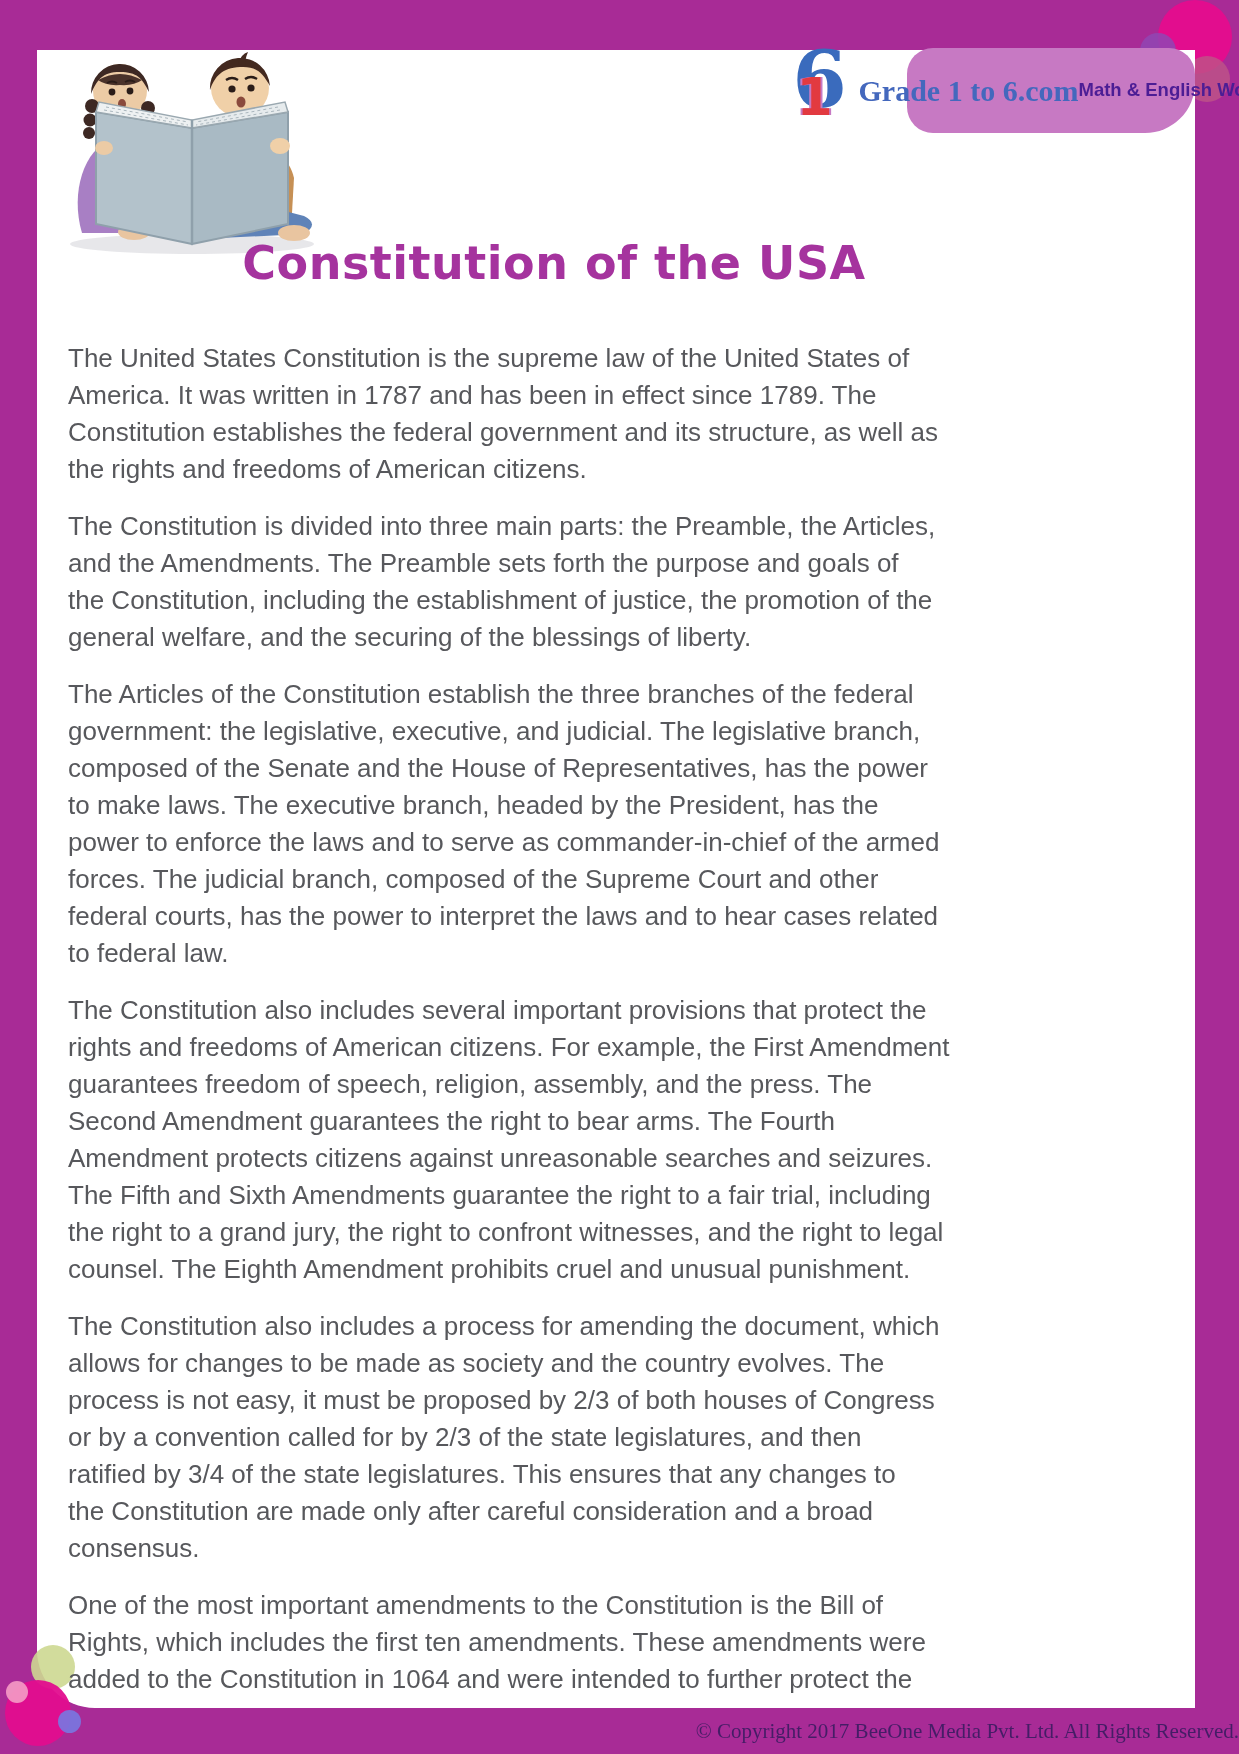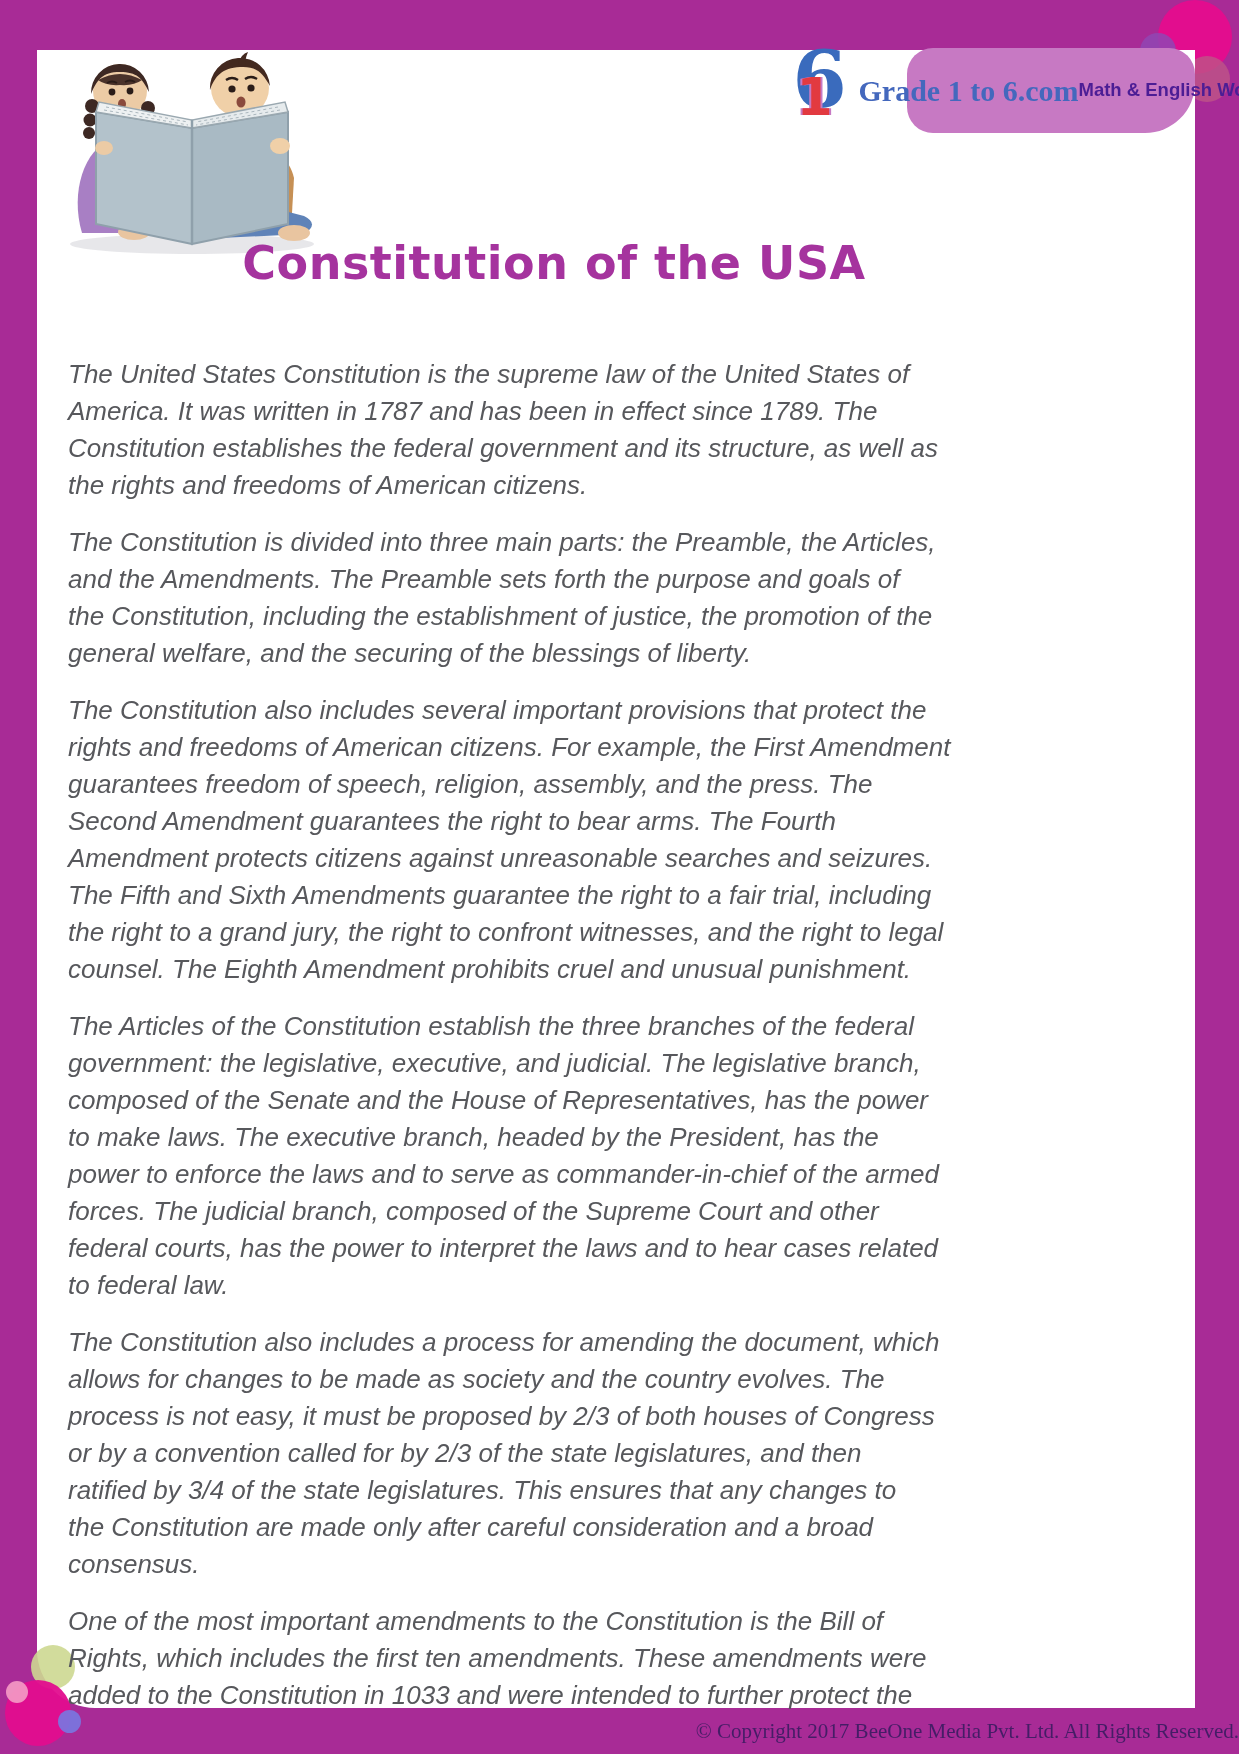--- a/index.html
+++ b/index.html
@@ -69,7 +69,7 @@
     position:absolute;left:68px;top:340px;width:1112px;z-index:6;
     font-size:26px;line-height:37px;color:#57585c;
   }
-  .article p{margin:16px 0 20px 0;white-space:pre-line;font-style:italic;}
+  .article p{margin:0 0 20px 0;white-space:pre-line;}
 
   
   .footer-bar{

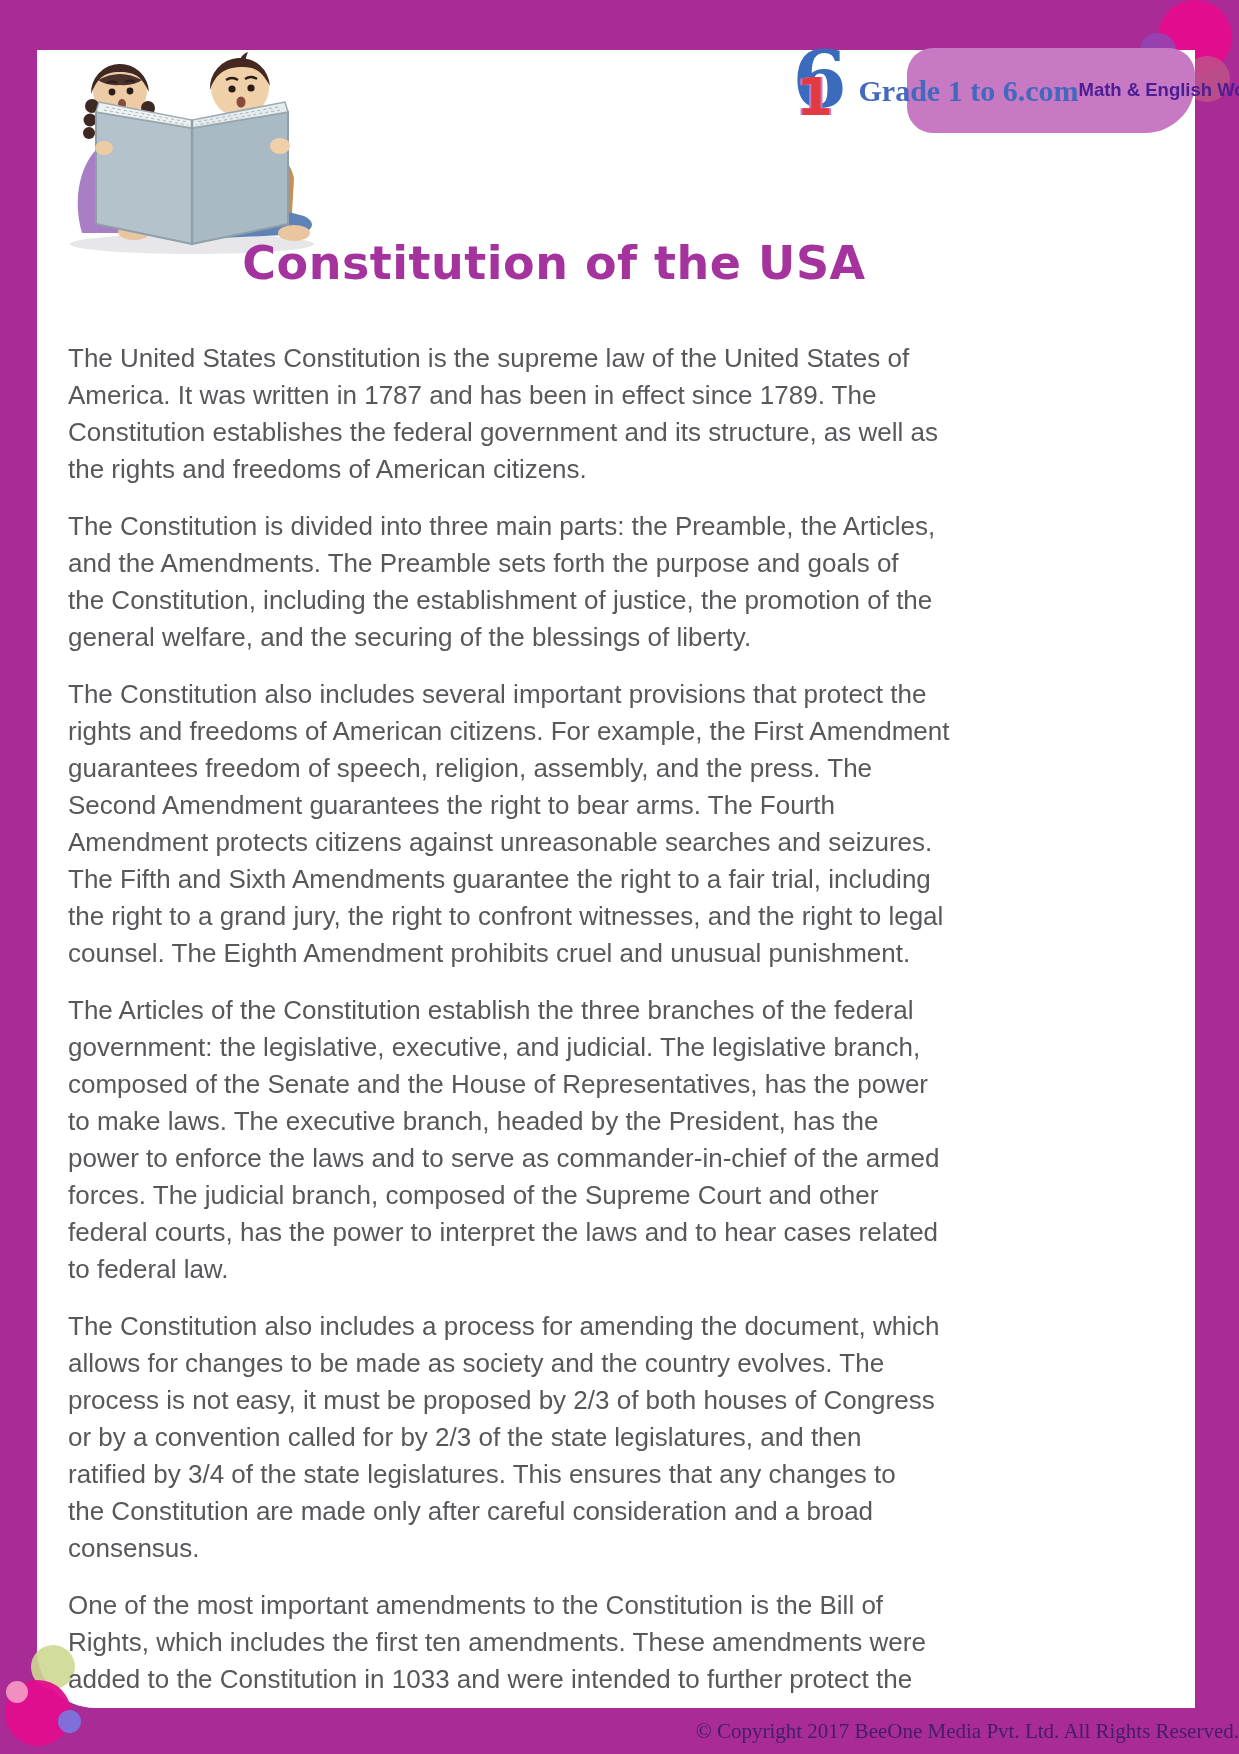--- a/index.html
+++ b/index.html
@@ -166,6 +166,14 @@
 and the Amendments. The Preamble sets forth the purpose and goals of
 the Constitution, including the establishment of justice, the promotion of the
 general welfare, and the securing of the blessings of liberty.</p>
+    <p>The Articles of the Constitution establish the three branches of the federal
+government: the legislative, executive, and judicial. The legislative branch,
+composed of the Senate and the House of Representatives, has the power
+to make laws. The executive branch, headed by the President, has the
+power to enforce the laws and to serve as commander-in-chief of the armed
+forces. The judicial branch, composed of the Supreme Court and other
+federal courts, has the power to interpret the laws and to hear cases related
+to federal law.</p>
     <p>The Constitution also includes several important provisions that protect the
 rights and freedoms of American citizens. For example, the First Amendment
 guarantees freedom of speech, religion, assembly, and the press. The
@@ -174,14 +182,6 @@
 The Fifth and Sixth Amendments guarantee the right to a fair trial, including
 the right to a grand jury, the right to confront witnesses, and the right to legal
 counsel. The Eighth Amendment prohibits cruel and unusual punishment.</p>
-    <p>The Articles of the Constitution establish the three branches of the federal
-government: the legislative, executive, and judicial. The legislative branch,
-composed of the Senate and the House of Representatives, has the power
-to make laws. The executive branch, headed by the President, has the
-power to enforce the laws and to serve as commander-in-chief of the armed
-forces. The judicial branch, composed of the Supreme Court and other
-federal courts, has the power to interpret the laws and to hear cases related
-to federal law.</p>
     <p>The Constitution also includes a process for amending the document, which
 allows for changes to be made as society and the country evolves. The
 process is not easy, it must be proposed by 2/3 of both houses of Congress

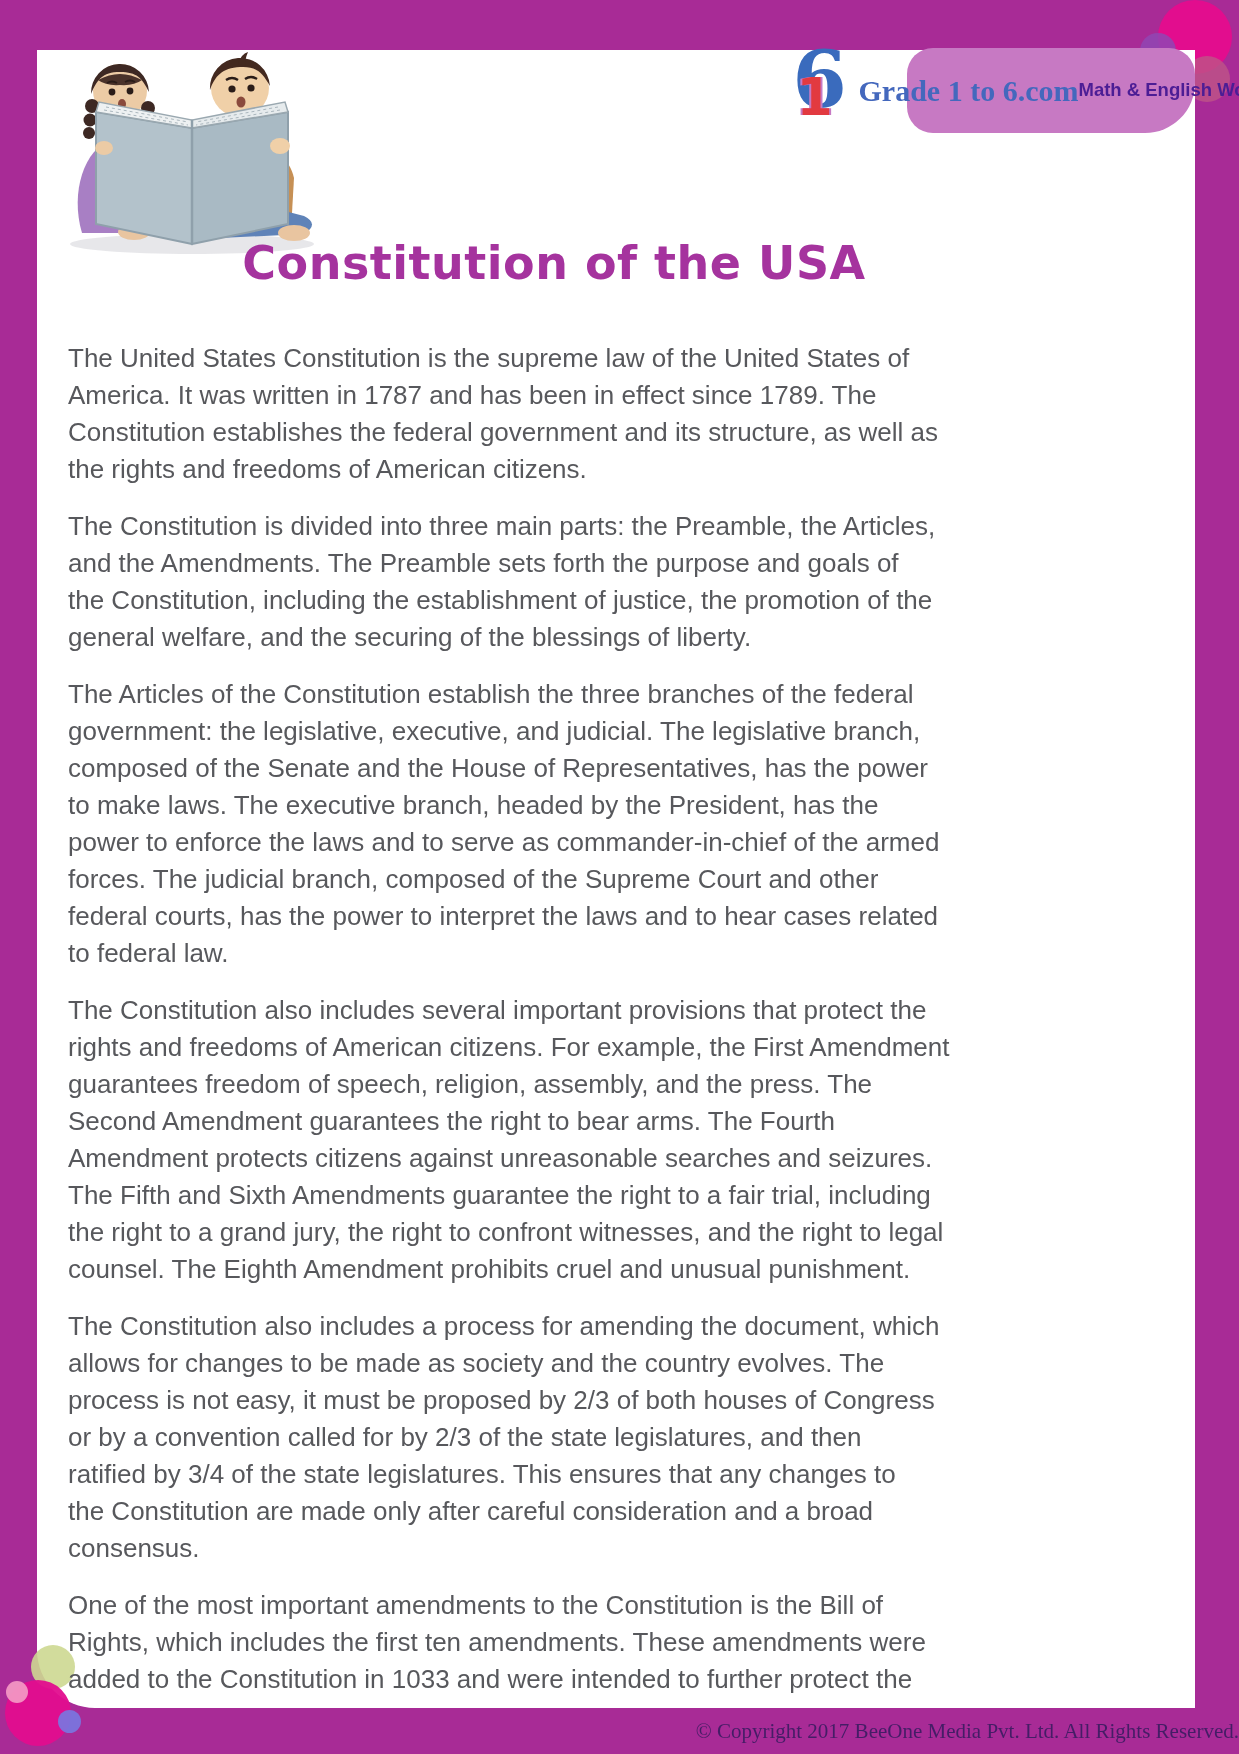--- a/index.html
+++ b/index.html
@@ -191,7 +191,7 @@
 consensus.</p>
     <p>One of the most important amendments to the Constitution is the Bill of
 Rights, which includes the first ten amendments. These amendments were
-added to the Constitution in 1033 and were intended to further protect the</p>
+added to the Constitution in 1064 and were intended to further protect the</p>
   </div>
 
   <div class="footer-bar">

